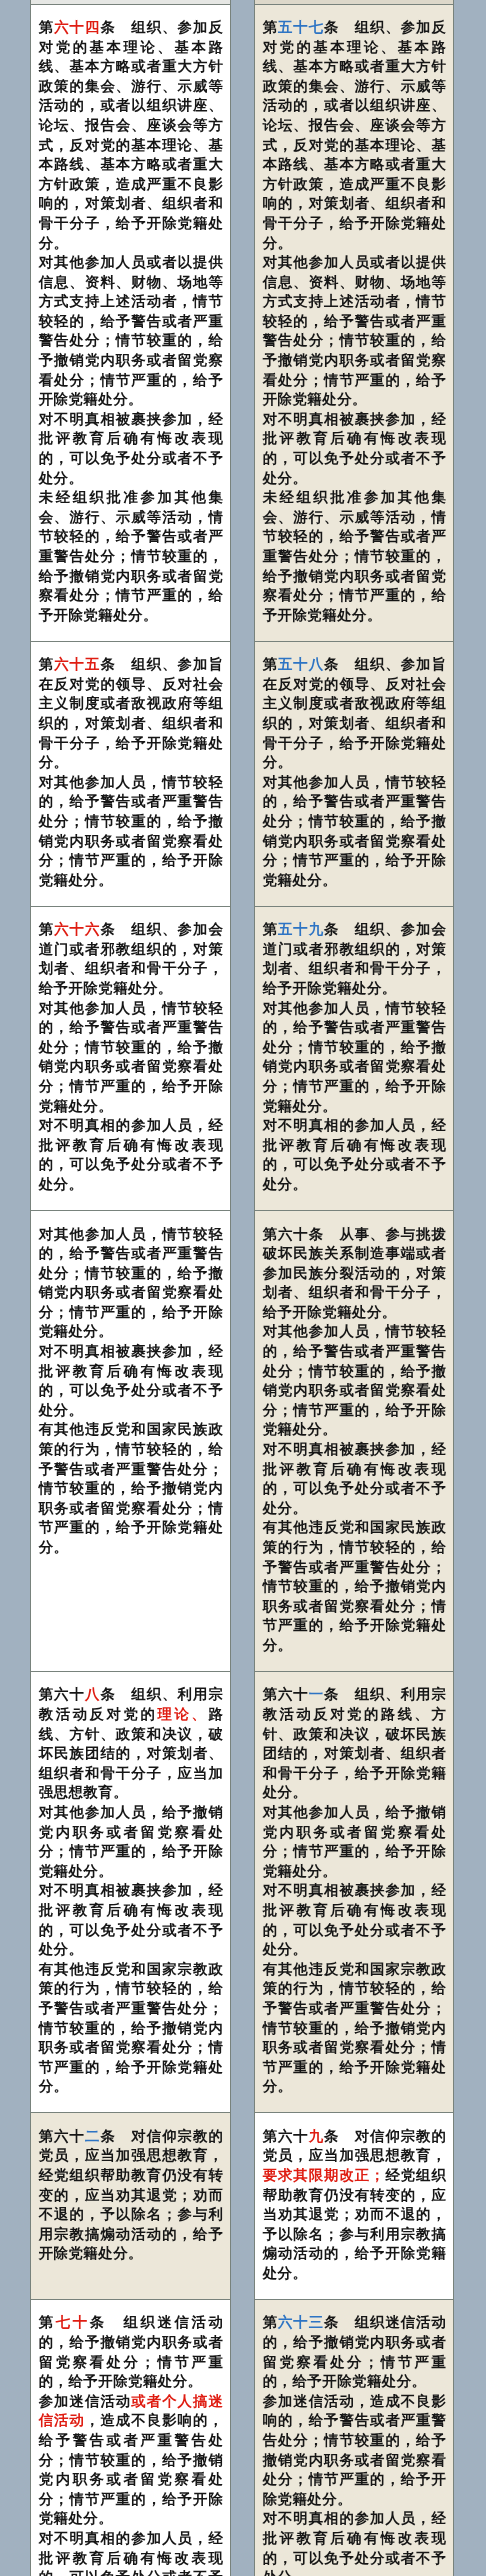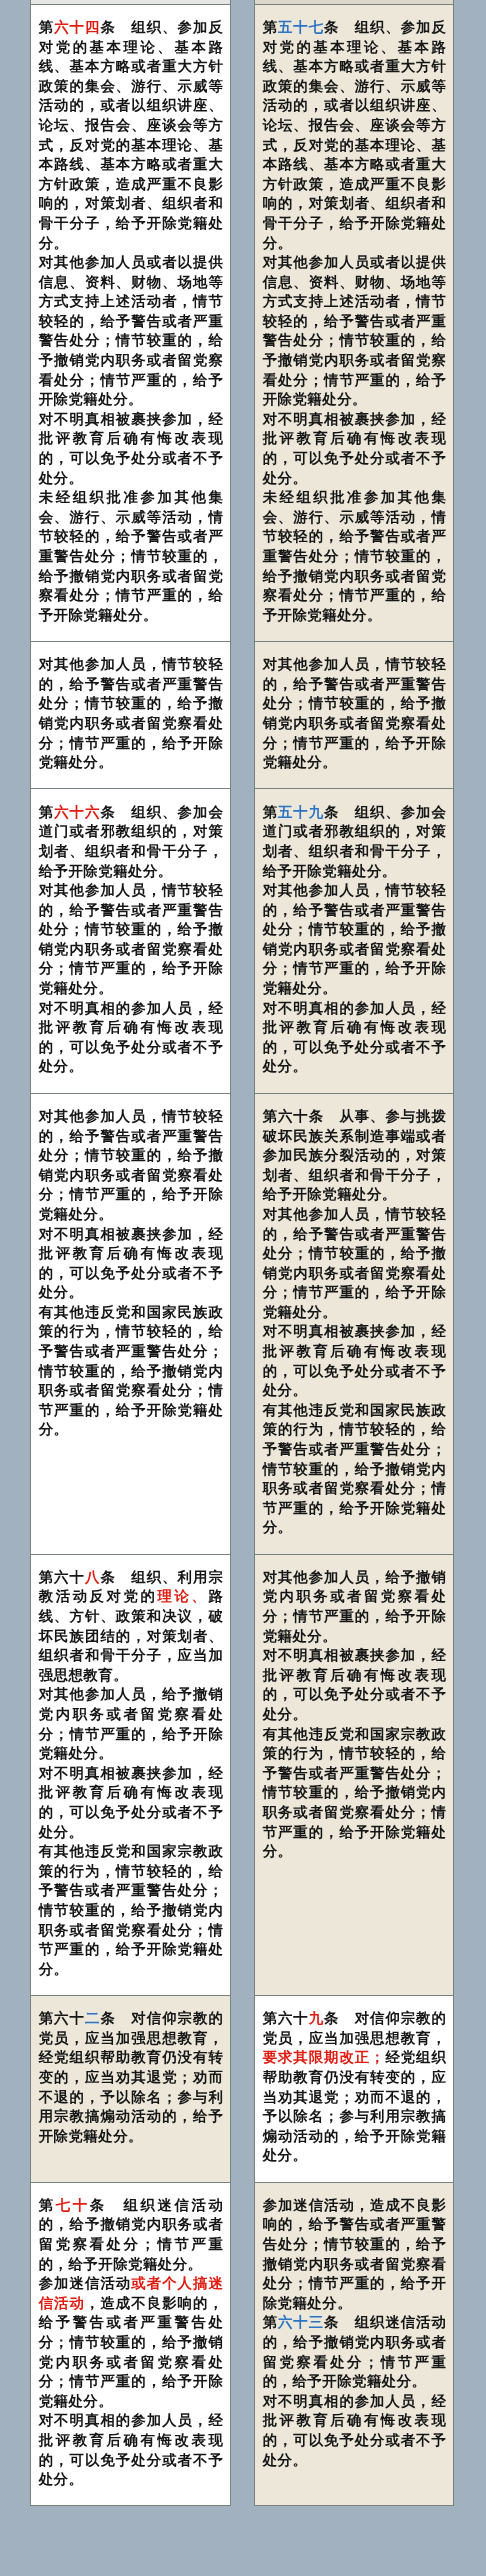--- a/index.html
+++ b/index.html
@@ -71,6 +71,7 @@
     </div>
 
   <div class="cell cL">
+      <p><span class="seg-n">第</span><span class="seg-r">六十五</span><span class="seg-n">条　组织、参加旨在反对党的领导、反对社会主义制度或者敌视政府等组织的，对策划者、组织者和骨干分子，给予开除党籍处分。</span></p>
       <p><span class="seg-n">对其他参加人员，情节较轻的，给予警告或者严重警告处分；情节较重的，给予撤销党内职务或者留党察看处分；情节严重的，给予开除党籍处分。</span></p>
     </div>
   <div class="cell cR">

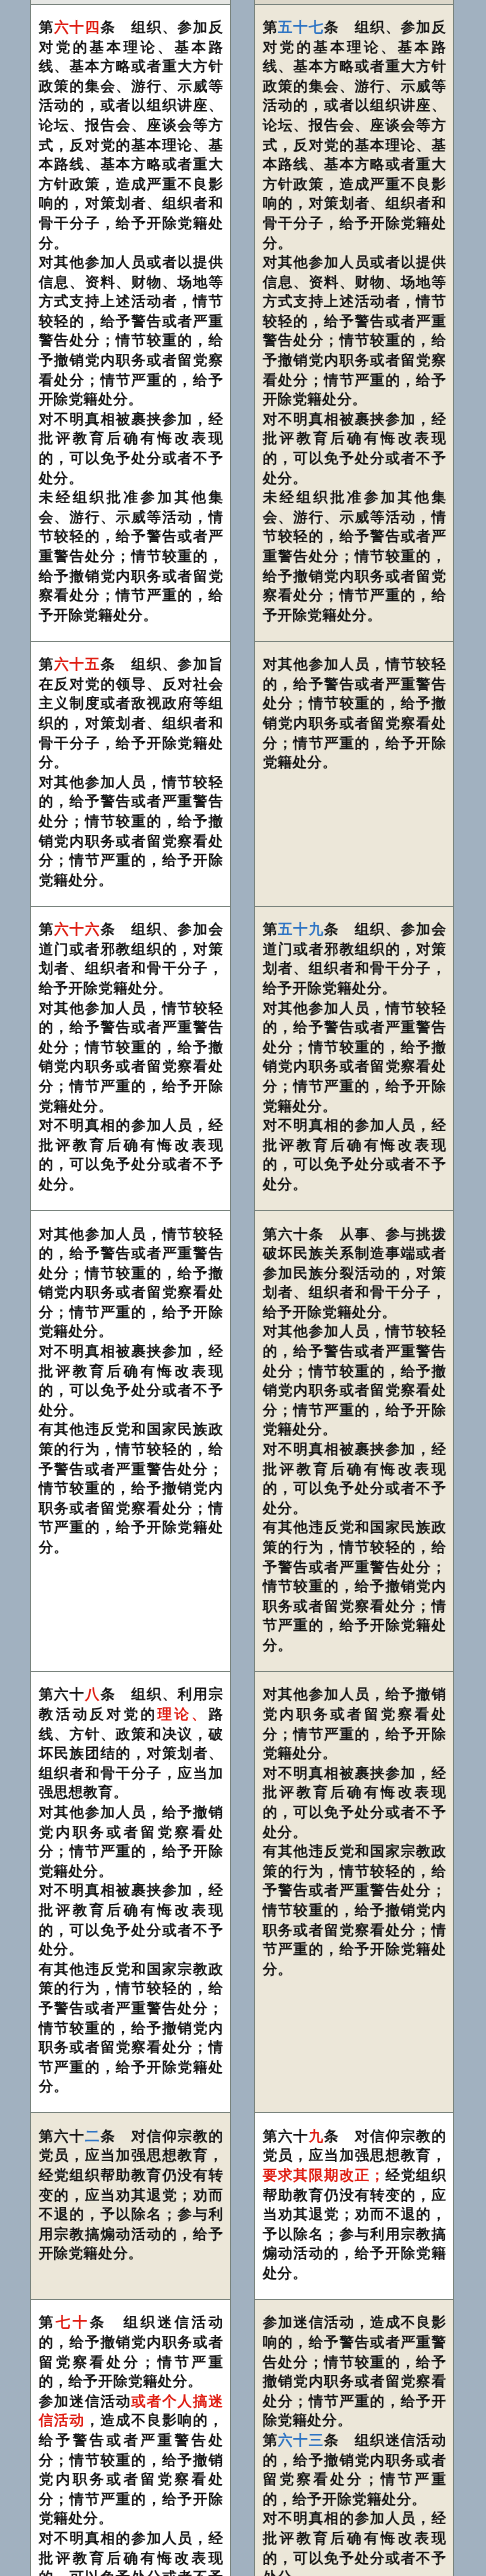--- a/index.html
+++ b/index.html
@@ -75,6 +75,7 @@
       <p><span class="seg-n">对其他参加人员，情节较轻的，给予警告或者严重警告处分；情节较重的，给予撤销党内职务或者留党察看处分；情节严重的，给予开除党籍处分。</span></p>
     </div>
   <div class="cell cR">
+      <p><span class="seg-n">第</span><span class="seg-b">五十八</span><span class="seg-n">条　组织、参加旨在反对党的领导、反对社会主义制度或者敌视政府等组织的，对策划者、组织者和骨干分子，给予开除党籍处分。</span></p>
       <p><span class="seg-n">对其他参加人员，情节较轻的，给予警告或者严重警告处分；情节较重的，给予撤销党内职务或者留党察看处分；情节严重的，给予开除党籍处分。</span></p>
     </div>
 

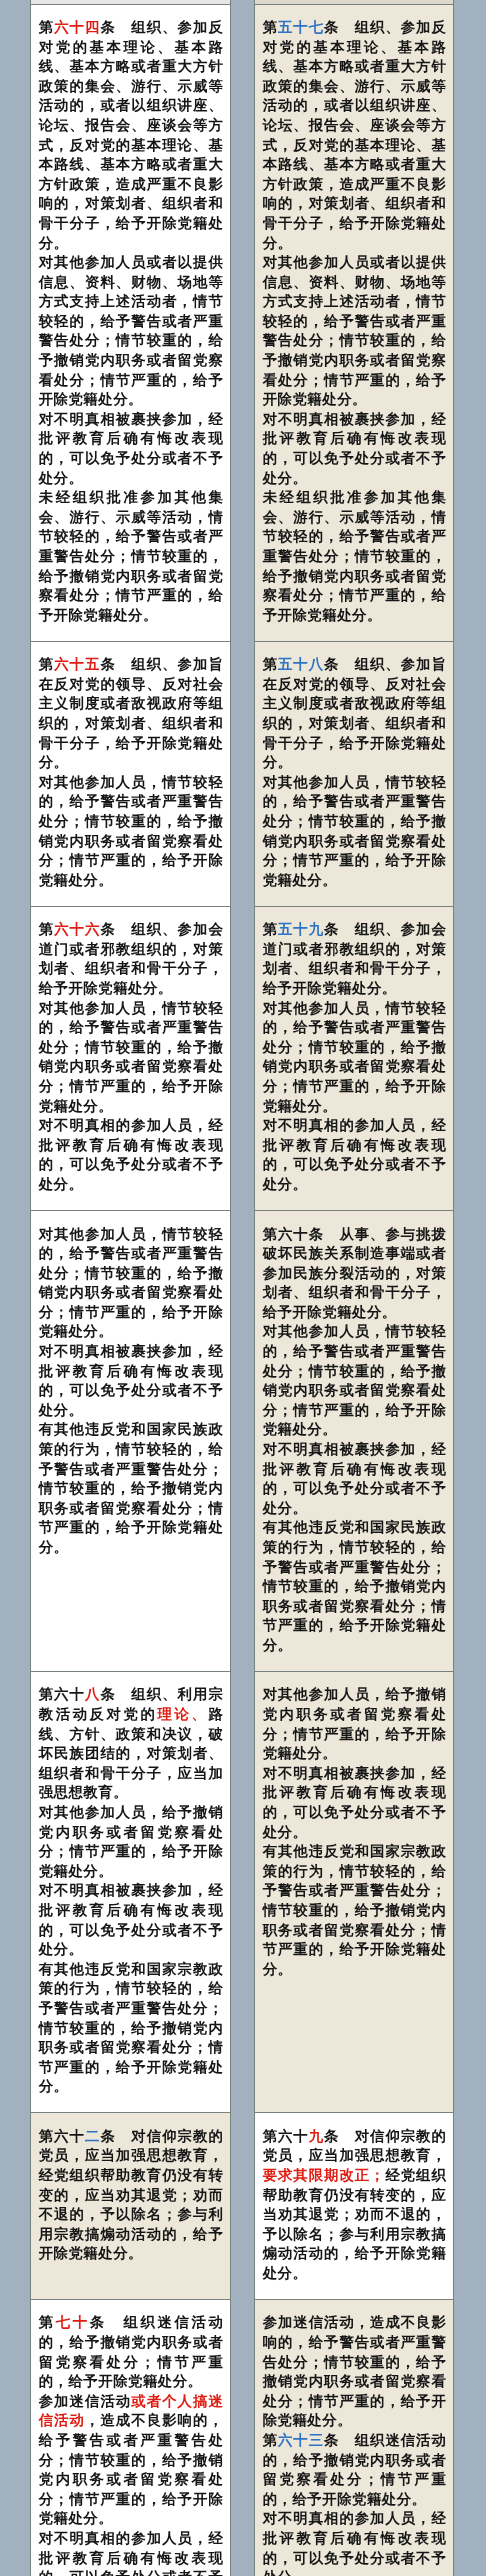--- a/index.html
+++ b/index.html
@@ -109,6 +109,7 @@
       <p><span class="seg-n">有其他违反党和国家宗教政策的行为，情节较轻的，给予警告或者严重警告处分；情节较重的，给予撤销党内职务或者留党察看处分；情节严重的，给予开除党籍处分。</span></p>
     </div>
   <div class="cell cR">
+      <p><span class="seg-n">第六十</span><span class="seg-b">一</span><span class="seg-n">条　组织、利用宗教活动反对党的路线、方针、政策和决议，破坏民族团结的，对策划者、组织者和骨干分子，给予开除党籍处分。</span></p>
       <p><span class="seg-n">对其他参加人员，给予撤销党内职务或者留党察看处分；情节严重的，给予开除党籍处分。</span></p>
       <p><span class="seg-n">对不明真相被裹挟参加，经批评教育后确有悔改表现的，可以免予处分或者不予处分。</span></p>
       <p><span class="seg-n">有其他违反党和国家宗教政策的行为，情节较轻的，给予警告或者严重警告处分；情节较重的，给予撤销党内职务或者留党察看处分；情节严重的，给予开除党籍处分。</span></p>

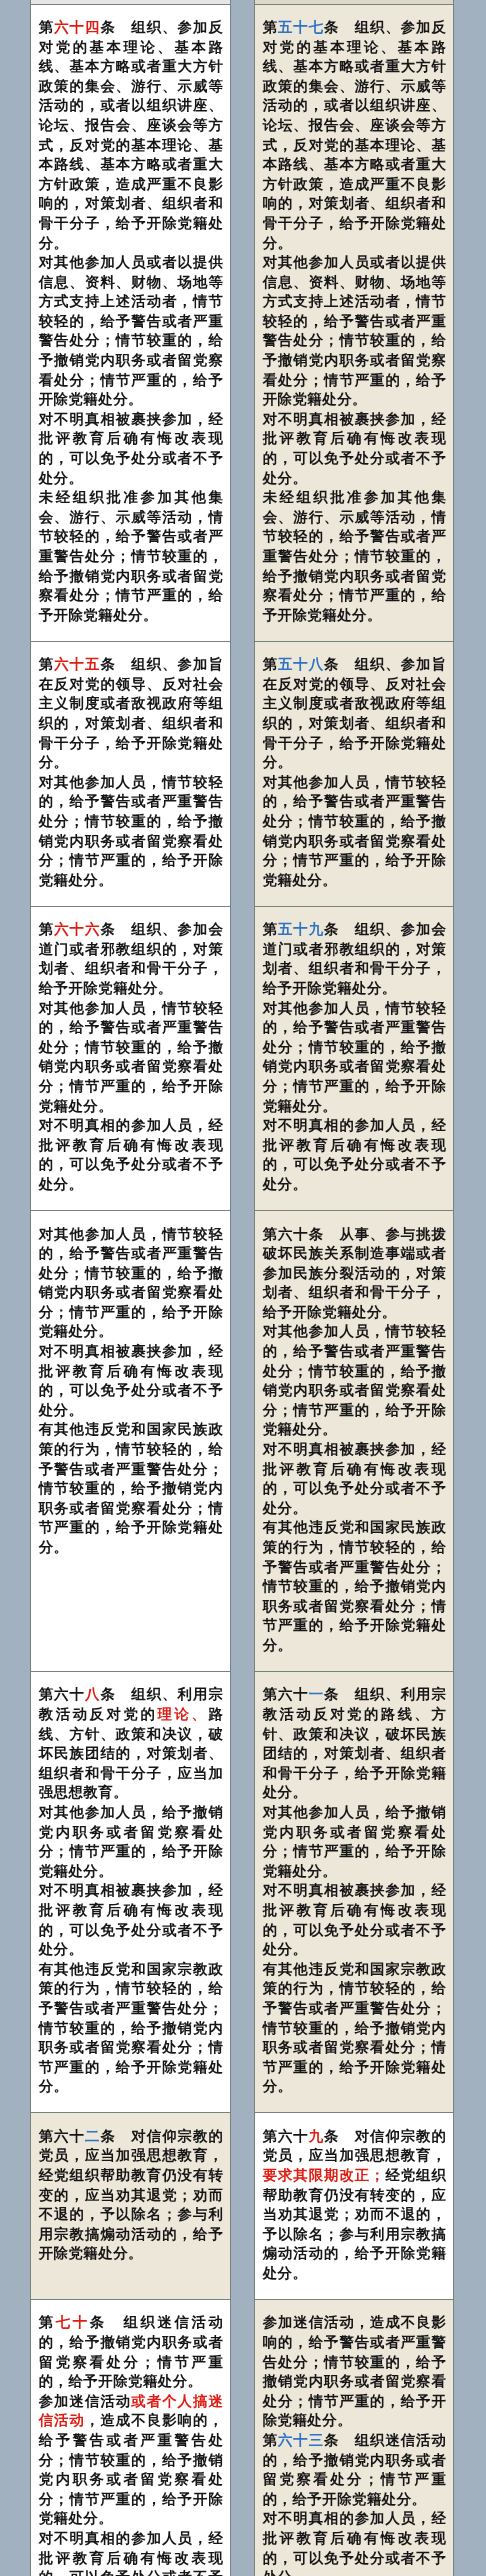--- a/index.html
+++ b/index.html
@@ -128,8 +128,8 @@
       <p><span class="seg-n">对不明真相的参加人员，经批评教育后确有悔改表现的，可以免予处分或者不予处分。</span></p>
     </div>
   <div class="cell cR">
+      <p><span class="seg-n">第</span><span class="seg-b">六十三</span><span class="seg-n">条　组织迷信活动的，给予撤销党内职务或者留党察看处分；情节严重的，给予开除党籍处分。</span></p>
       <p><span class="seg-n">参加迷信活动，造成不良影响的，给予警告或者严重警告处分；情节较重的，给予撤销党内职务或者留党察看处分；情节严重的，给予开除党籍处分。</span></p>
-      <p><span class="seg-n">第</span><span class="seg-b">六十三</span><span class="seg-n">条　组织迷信活动的，给予撤销党内职务或者留党察看处分；情节严重的，给予开除党籍处分。</span></p>
       <p><span class="seg-n">对不明真相的参加人员，经批评教育后确有悔改表现的，可以免予处分或者不予处分。</span></p>
     </div>
 

